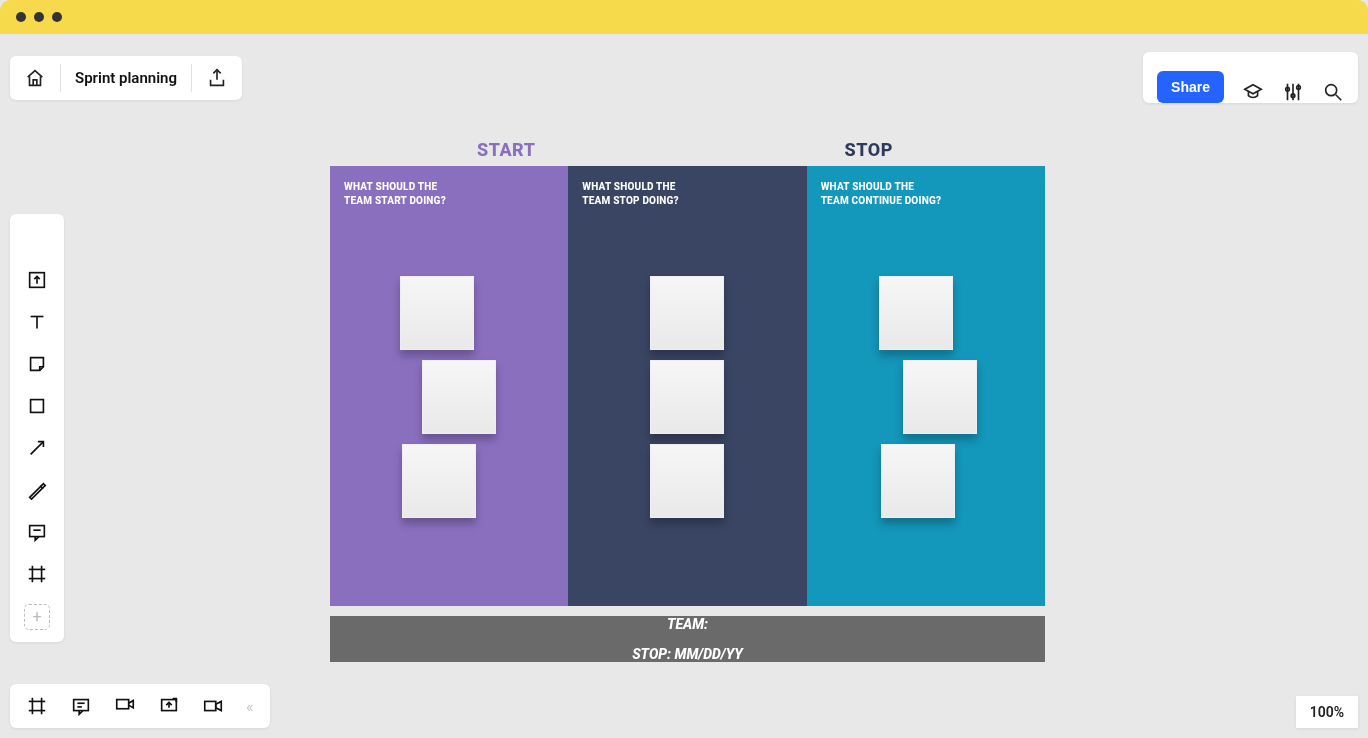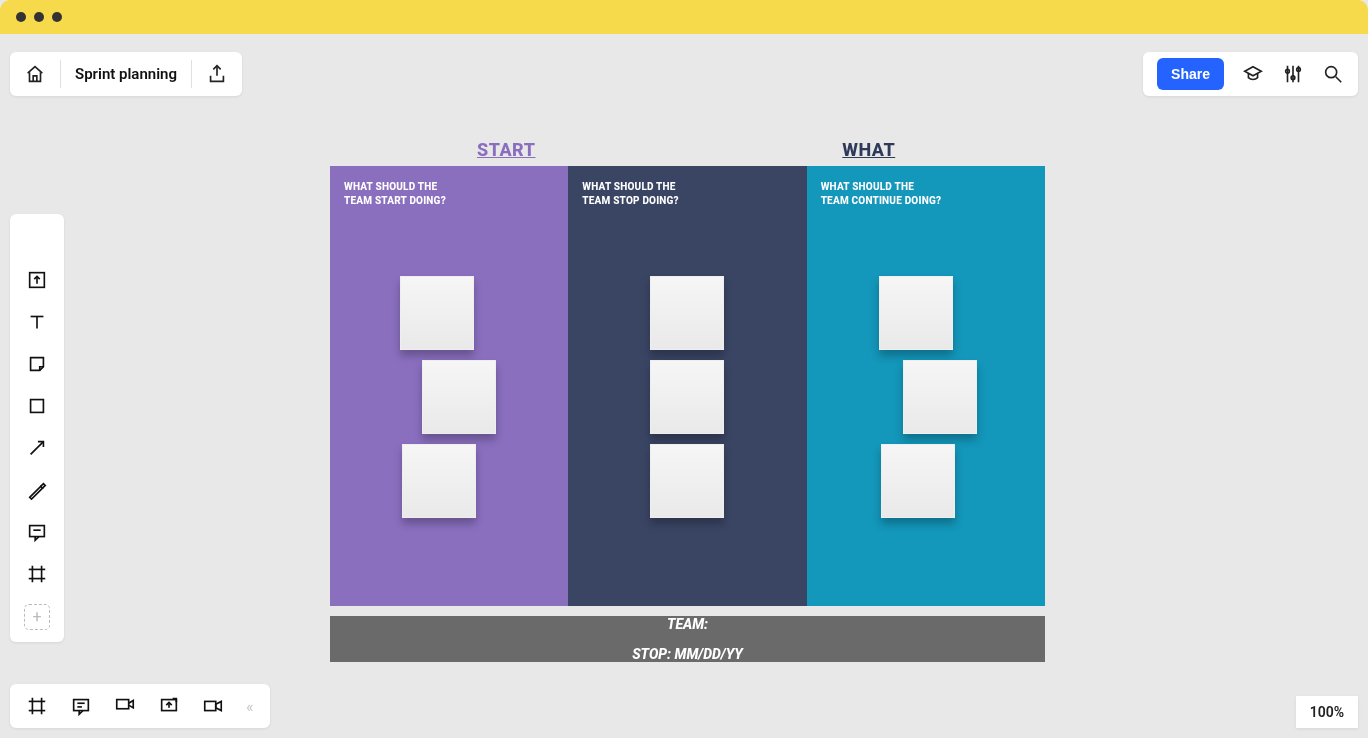--- a/index.html
+++ b/index.html
@@ -17,7 +17,7 @@
   .header-left { background:#fff; border-radius:6px; box-shadow:0 1px 3px rgba(0,0,0,.08); display:flex; align-items:center; height:44px; padding:0 14px; gap:14px;}
   .divider-v { width:1px; height:28px; background:#e0e0e0; }
   .btn-share { background:#2563ff; color:#fff; border:none; border-radius:6px; padding:8px 14px; font-size:14px; font-weight:600; cursor:pointer;}
-  .header-right { background:#fff; border-radius:6px; box-shadow:0 1px 3px rgba(0,0,0,.08); display:flex; align-items:center; height:44px; padding:0 14px; gap:18px;}
+  .header-right { background:#fff; border-radius:6px; box-shadow:0 1px 3px rgba(0,0,0,.08); display:flex; align-items:flex-end; height:51px; padding:0 14px; gap:18px;}
 
   .icon-btn { width:22px; height:22px; display:flex; align-items:center; justify-content:center; cursor:pointer; color:#222;}
   .icon-btn svg { width:22px; height:22px; stroke:#222; stroke-width:1.8; fill:none; }

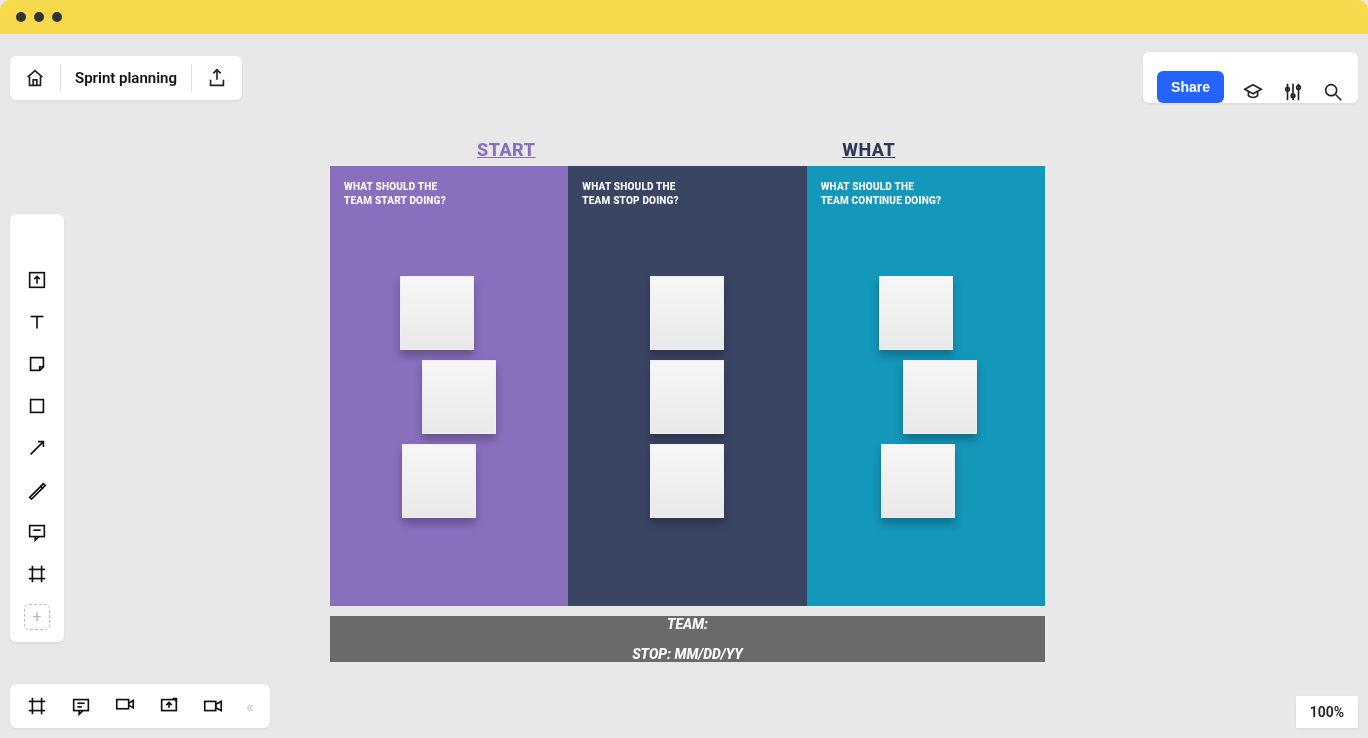--- a/index.html
+++ b/index.html
@@ -38,7 +38,7 @@
   
   .canvas { position:absolute; left:330px; top:105px; width:715px; }
   .col-headers { display:flex; gap:10px; margin-bottom:6px;}
-  .col-header { flex:1; text-align:center; font-size:18px; font-weight:800; letter-spacing:0.5px;text-decoration:underline; }
+  .col-header { flex:1; text-align:center; font-size:18px; font-weight:800; letter-spacing:0.5px; }
   .columns { display:flex; }
   .col { flex:1; height:440px; padding:14px 14px 0 14px; position:relative; }
   .col .prompt { color:#fff; font-size:10px; font-weight:800; line-height:1.4; letter-spacing:0.2px; white-space:pre-line;}

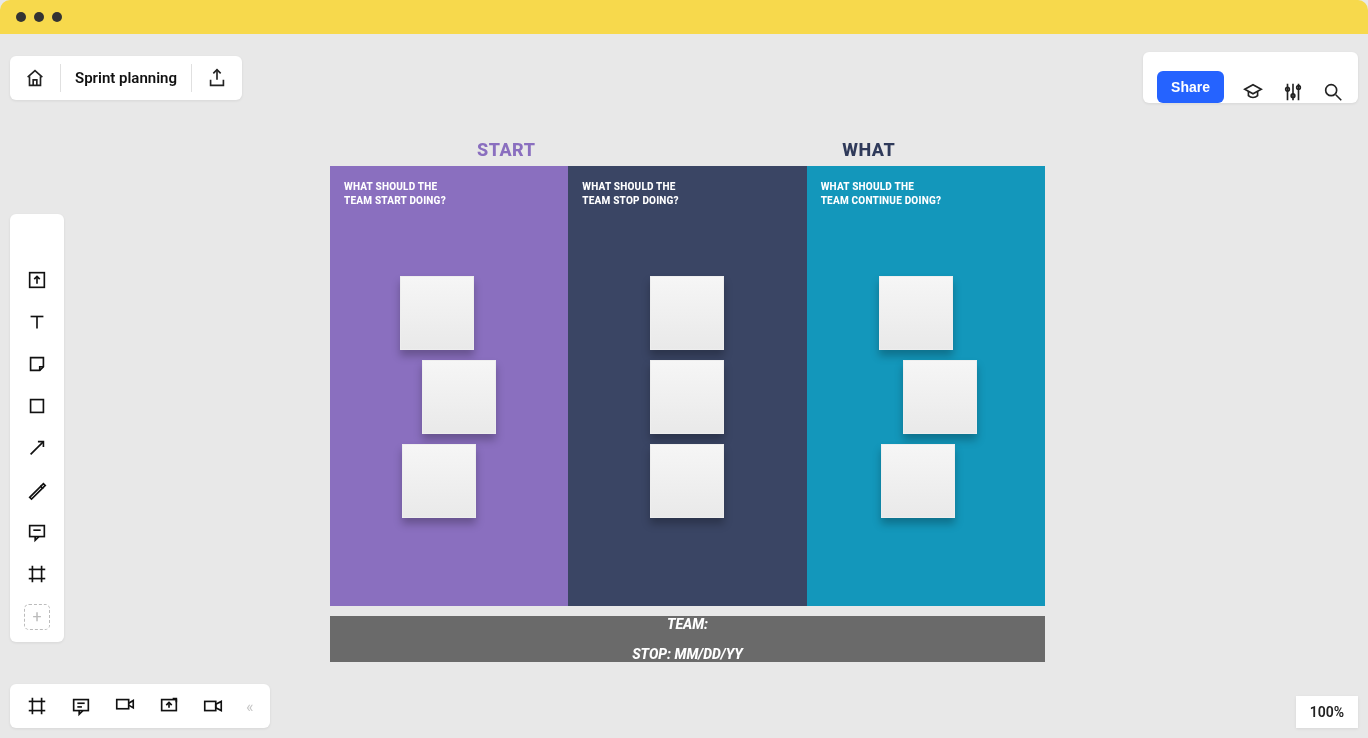--- a/index.html
+++ b/index.html
@@ -177,7 +177,7 @@
   <div class="canvas">
     <div class="col-headers">
       <div class="col-header" style="color:#8a6fbf">START</div>
-      <div class="col-header" style="color:#2f3a5a">WHAT</div>
+      <div class="col-header" style="color:#2f3a5a">STOP</div>
     </div>
     <div class="columns">
       <div class="col start" style="background:#8a6fbf">

